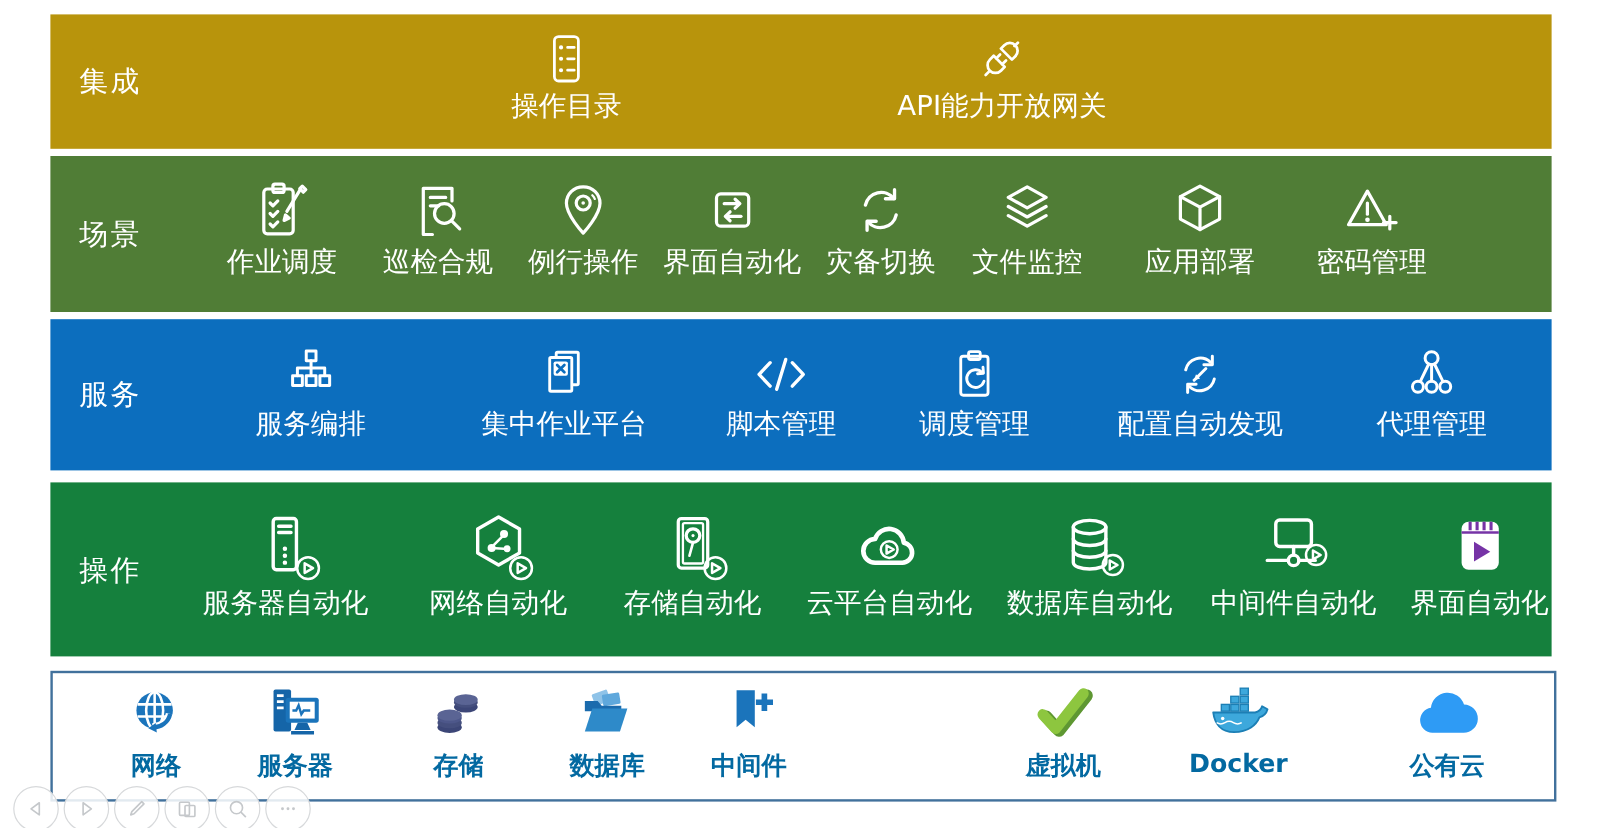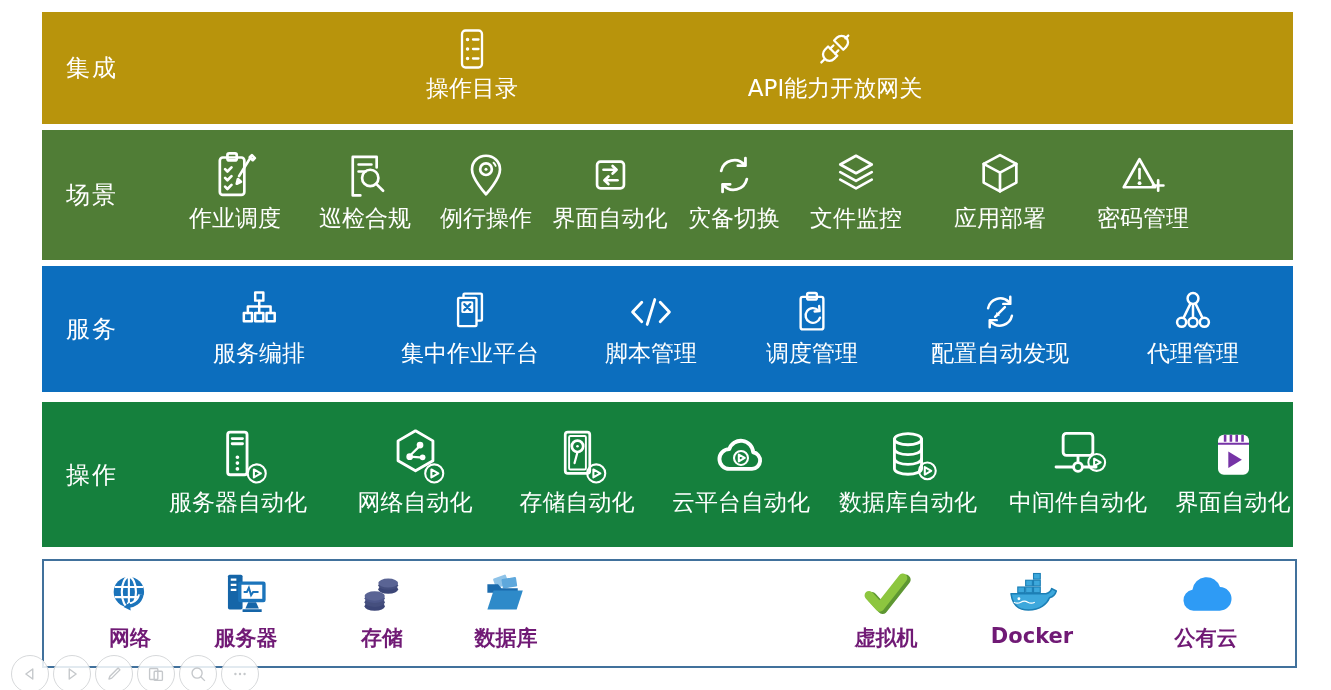--- a/index.html
+++ b/index.html
@@ -12,7 +12,7 @@
   #band-scene{top:130px;height:130px;background:#507D36;}
   #band-service{top:266px;height:126px;background:#0C6EBE;}
   #band-operation{top:402px;height:145px;background:#15803d;}
-  #band-resource{top:559px;height:105px;background:#ffffff;border:2px solid #41719C;color:#701a75;}
+  #band-resource{top:559px;height:105px;background:#ffffff;border:2px solid #41719C;color:#0369a1;}
   .band-label{
     position:absolute;left:24px;top:50%;transform:translateY(-50%);
     font-size:24px;letter-spacing:2px;white-space:nowrap;

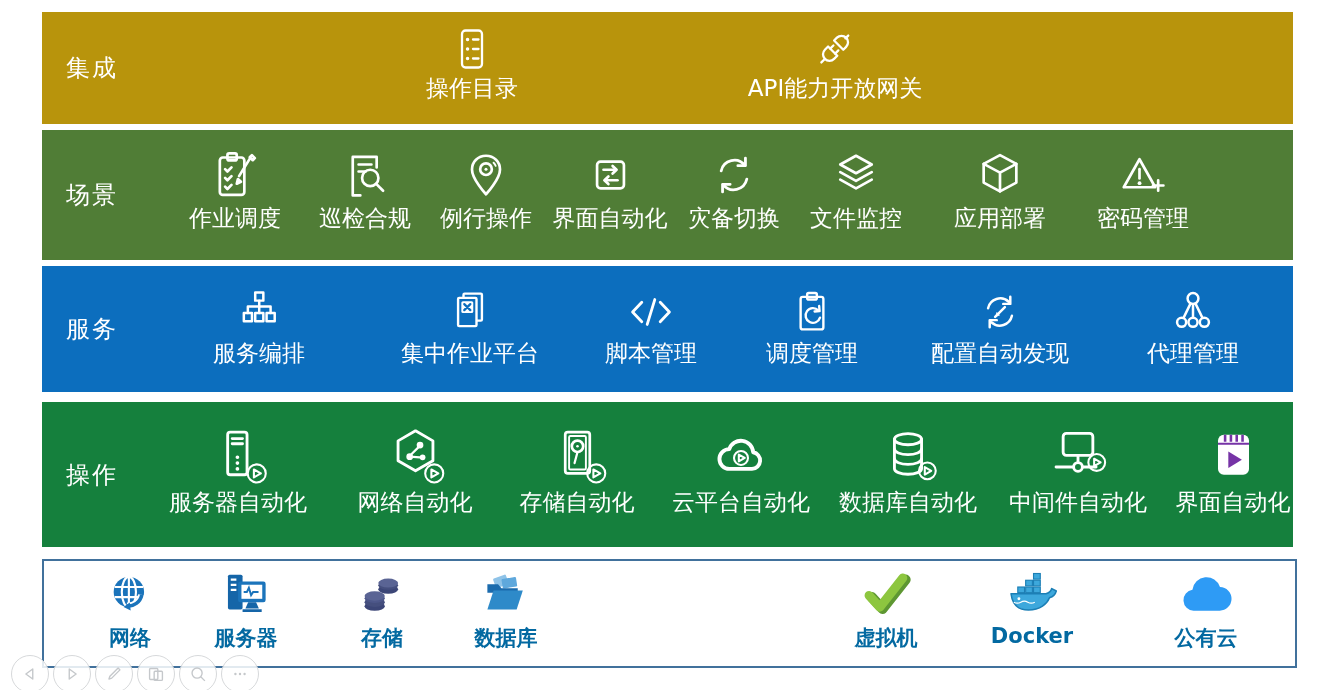--- a/index.html
+++ b/index.html
@@ -541,6 +541,12 @@
       </svg>
     <div class="ilabel">数据库</div>
   </div>
+  <div class="item" style="left:580px">
+    <svg class="ic" viewBox="0 0 48 48">
+        <use href="#i-bookmark"></use>
+      </svg>
+    <div class="ilabel">中间件</div>
+  </div>
   <div class="item" style="left:842px">
     <svg class="ic" viewBox="0 0 48 48">
         <use href="#i-check"></use>

